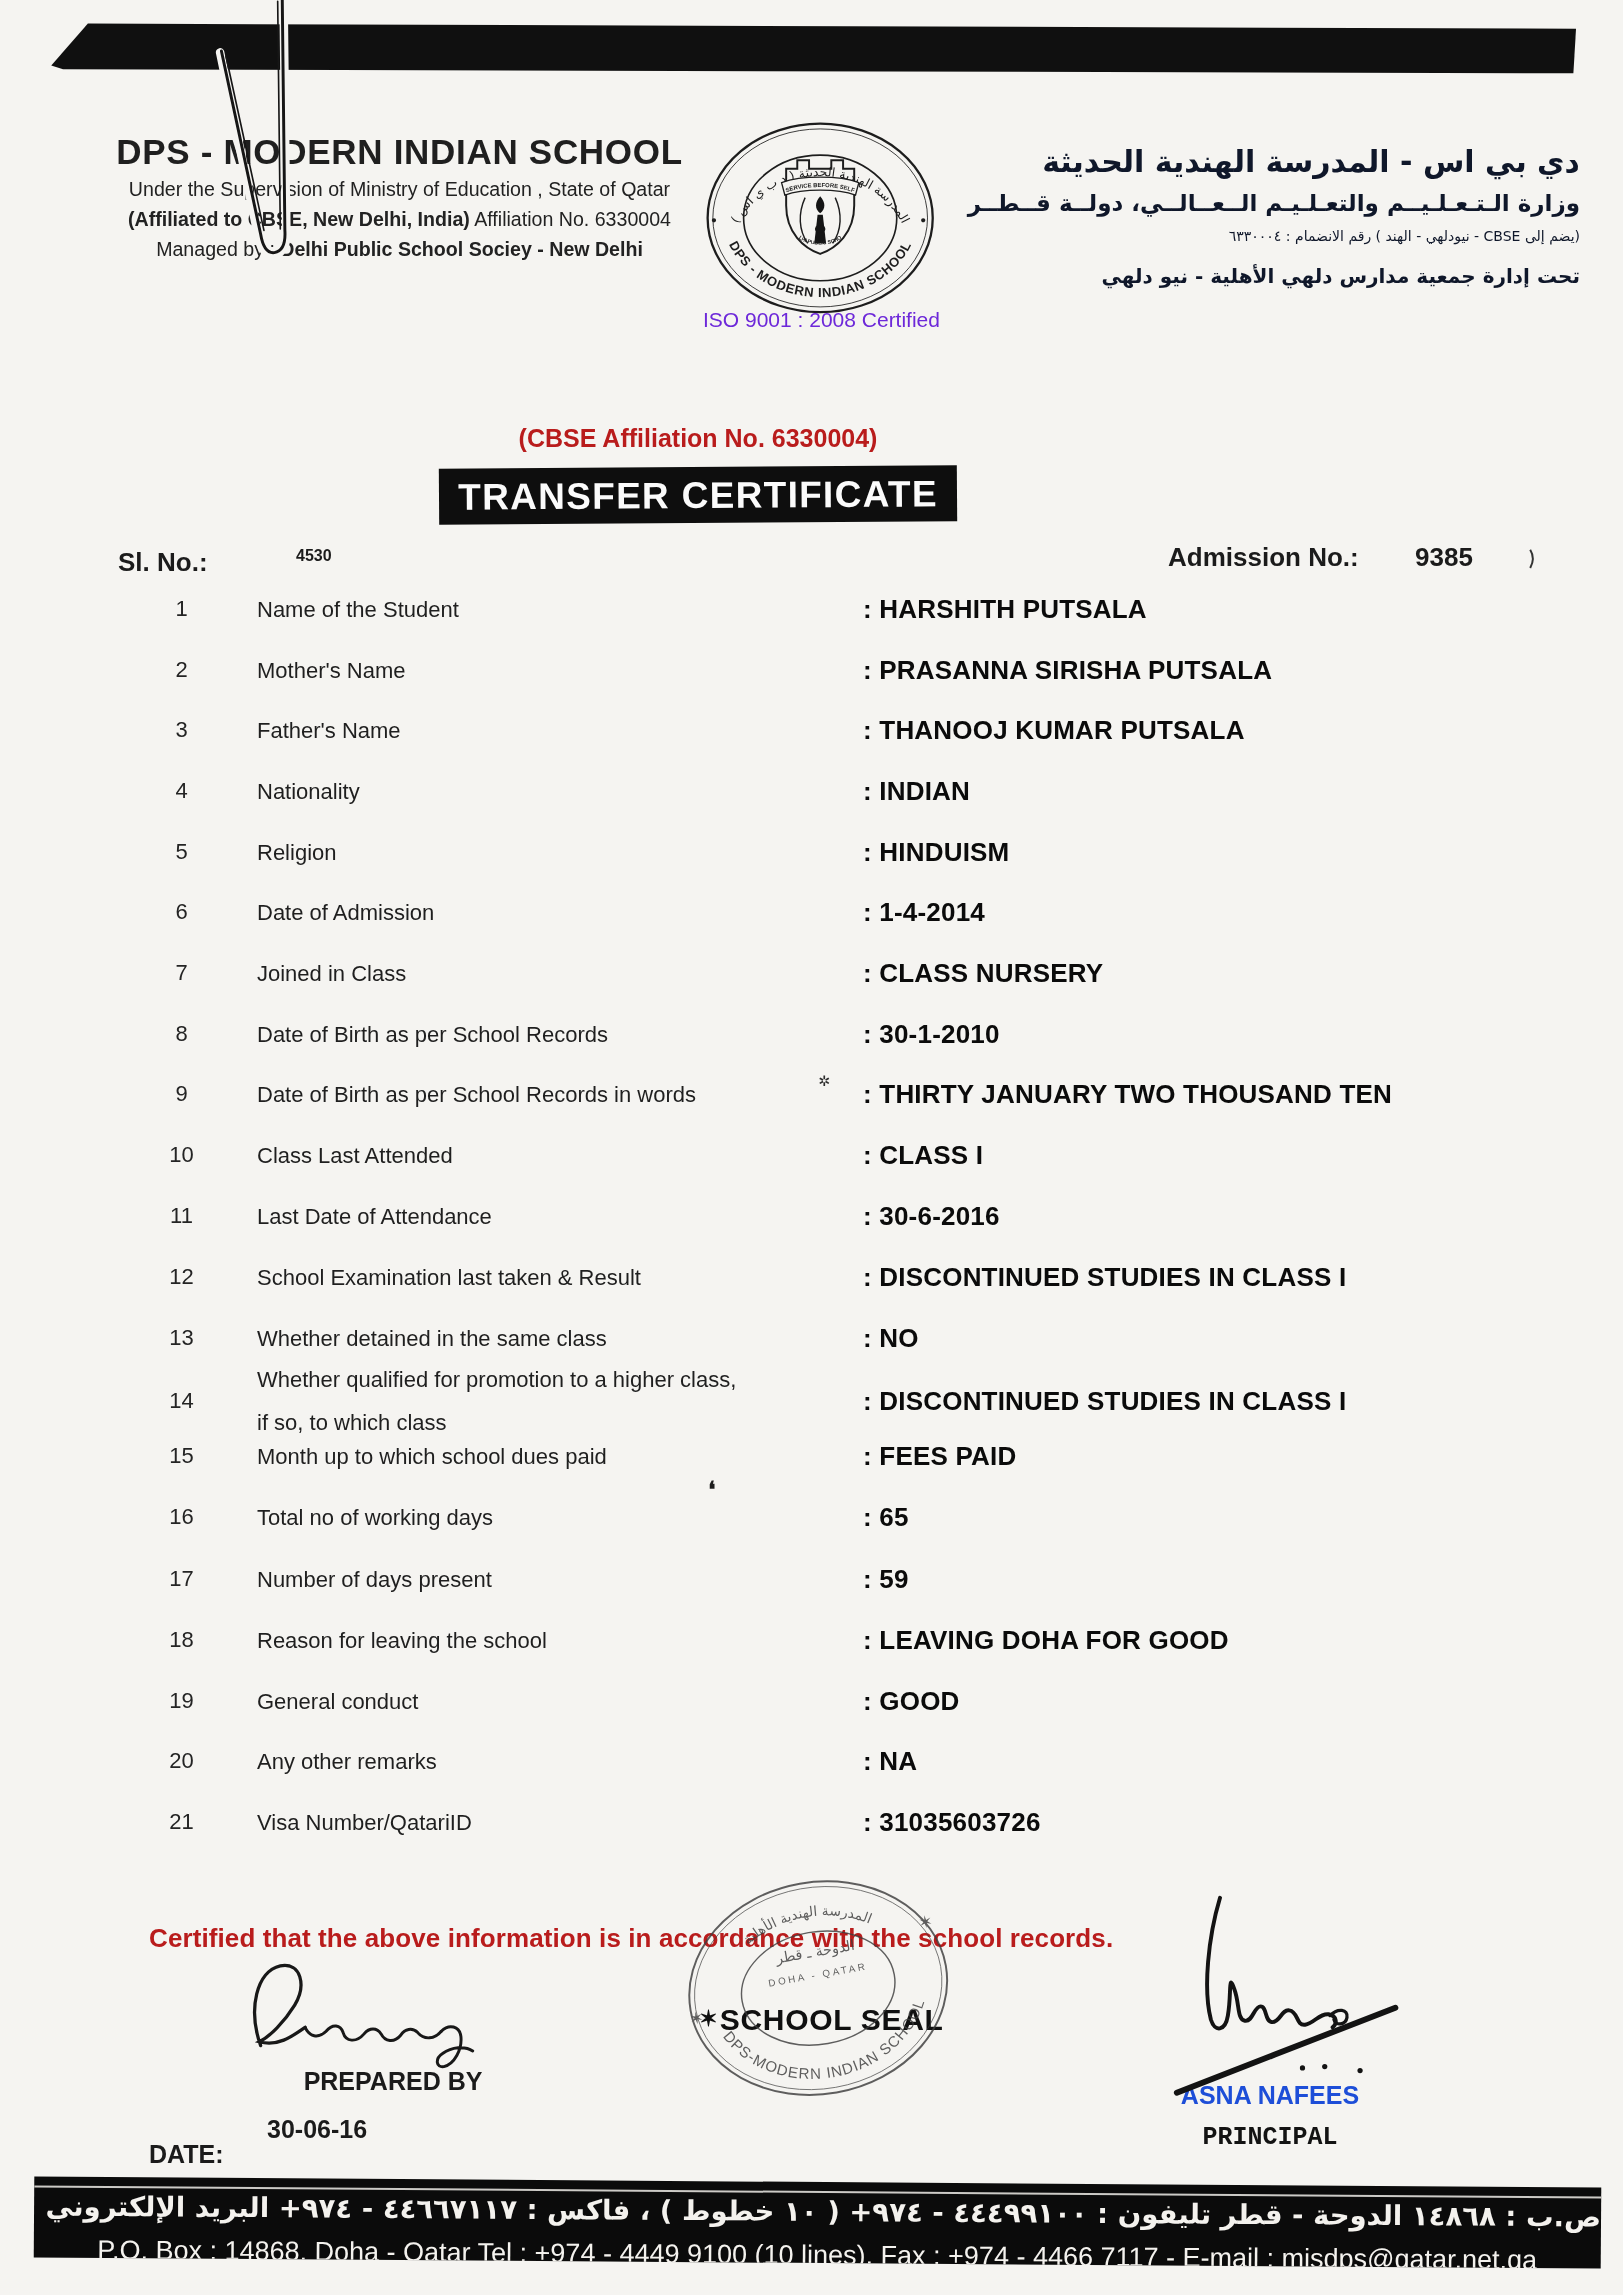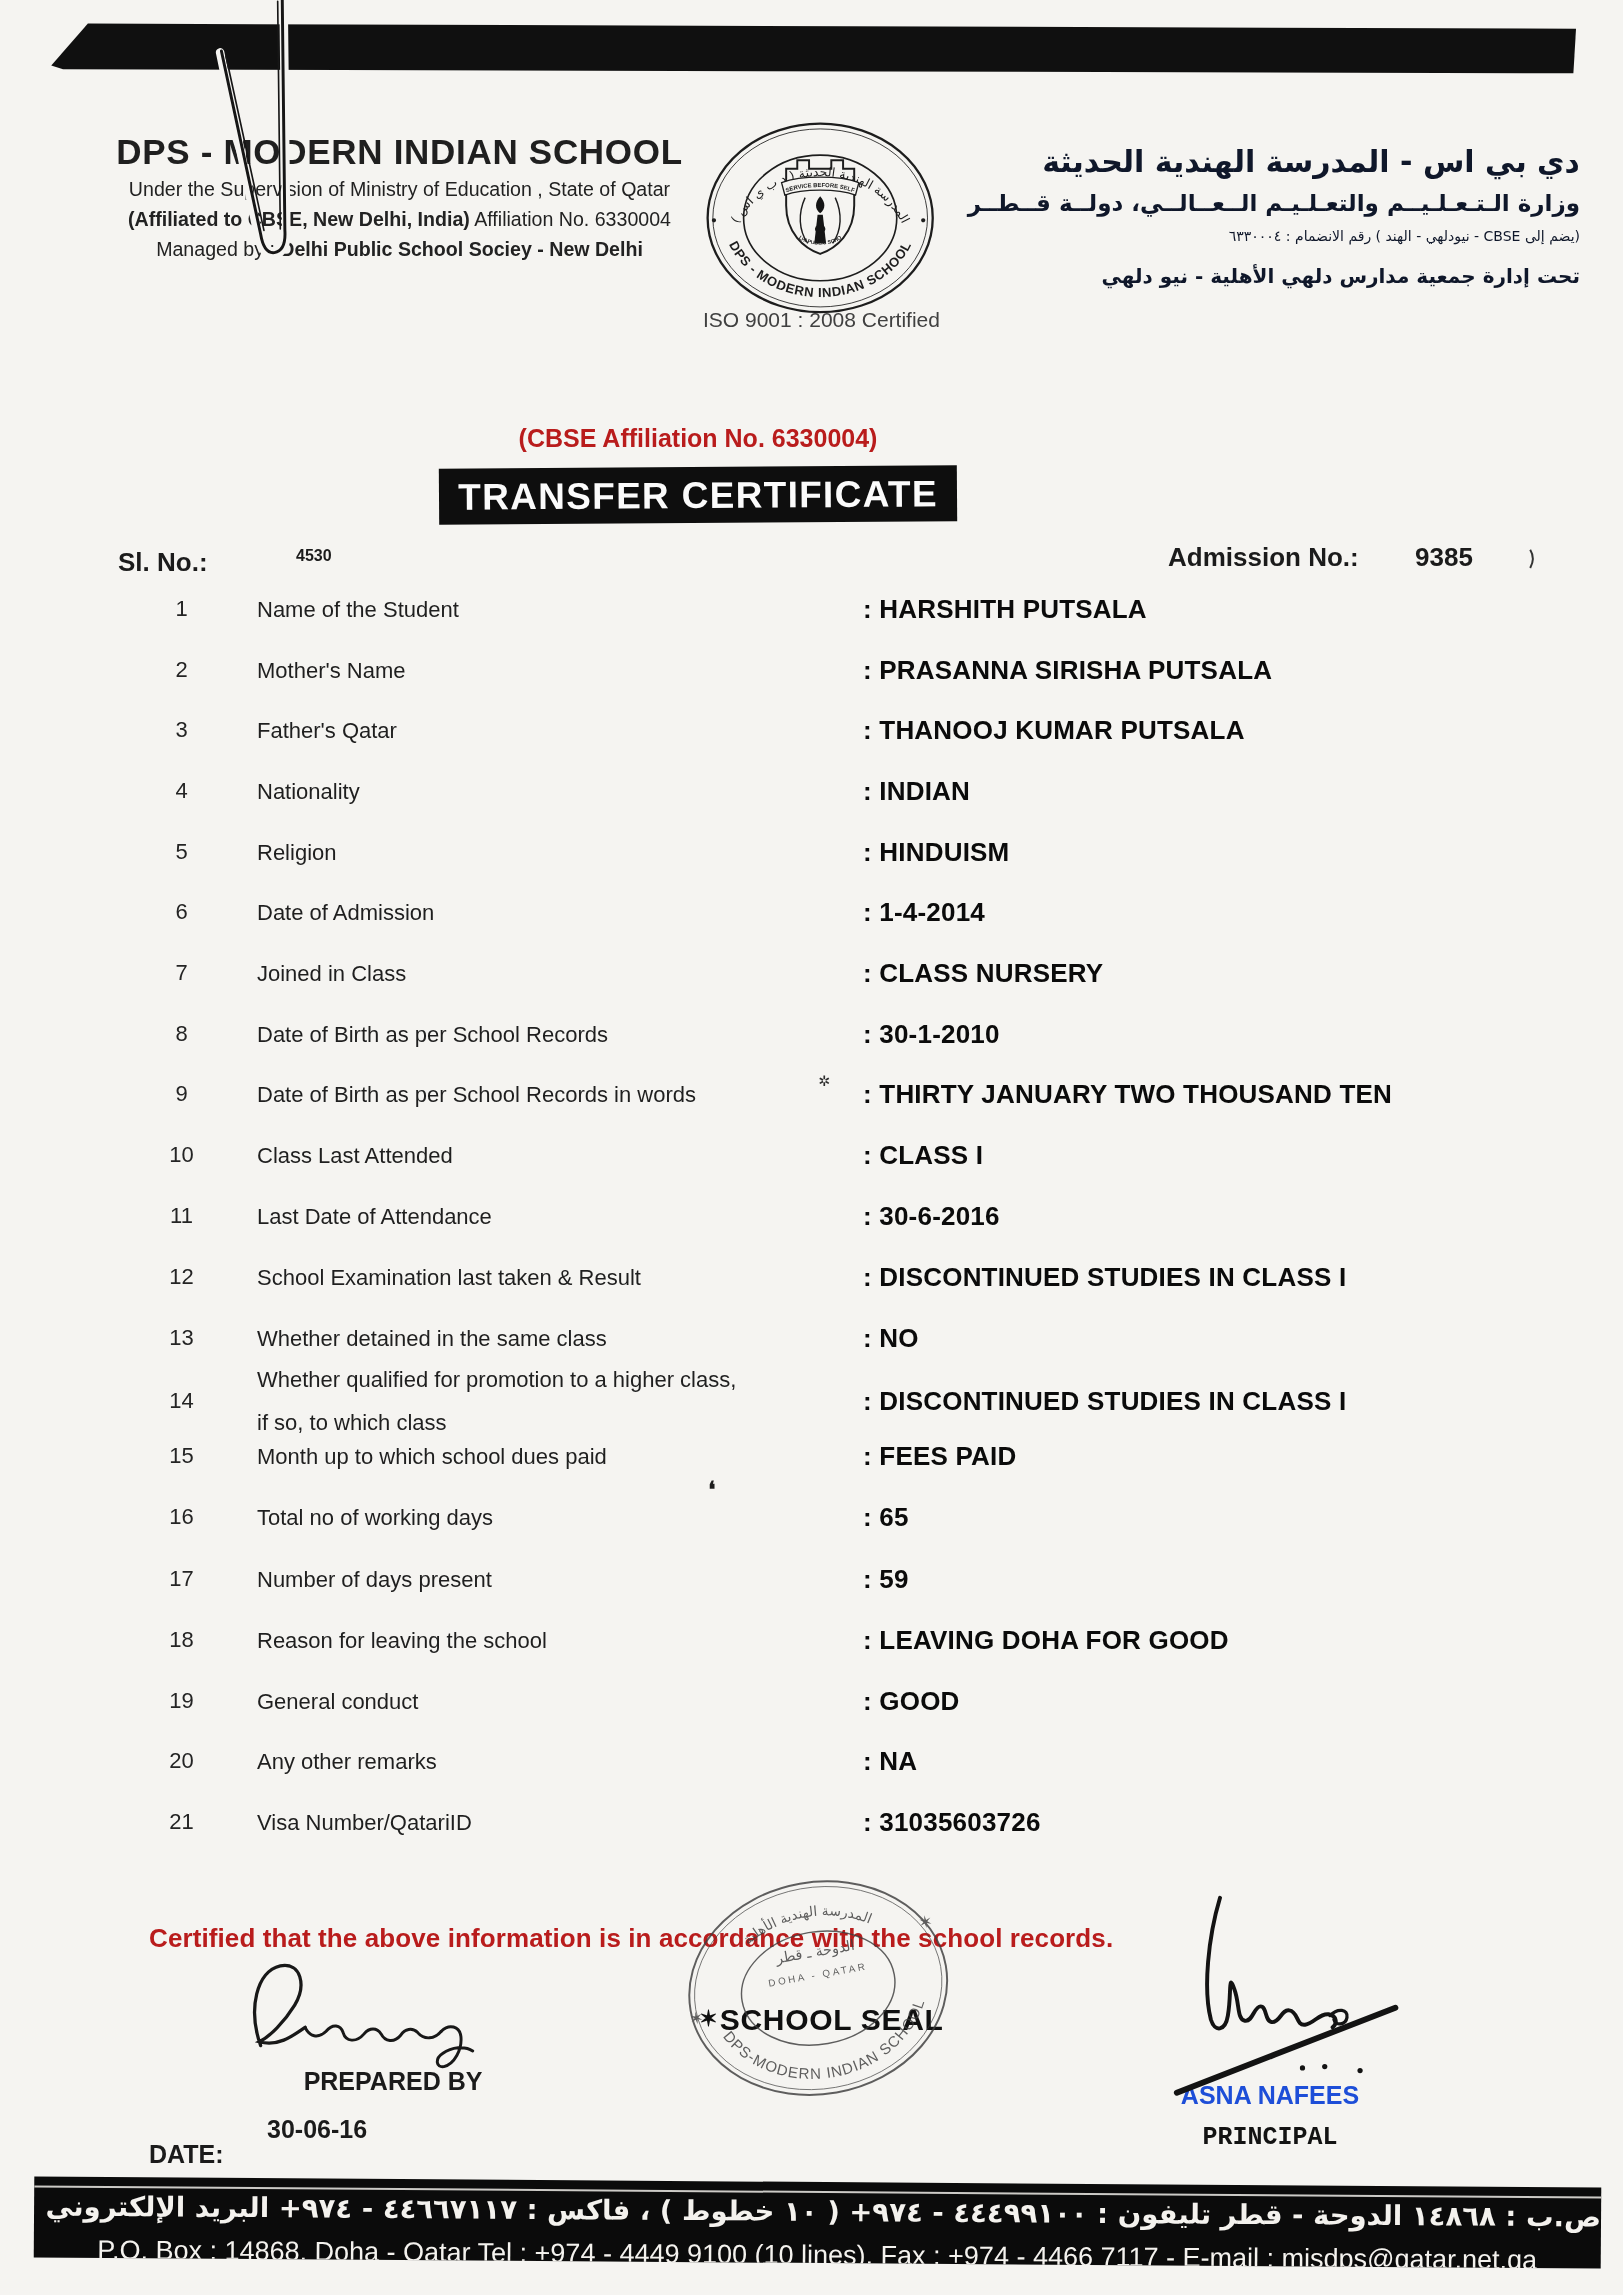--- a/index.html
+++ b/index.html
@@ -20,7 +20,7 @@
   .school-sub1{left:79px;top:178px;width:641px;text-align:center;font-size:19.6px;color:#222;}
   .school-sub2{left:79px;top:208px;width:641px;text-align:center;font-size:19.6px;color:#222;}
   .school-sub3{left:79px;top:238px;width:641px;text-align:center;font-size:19.6px;color:#222;}
-  .iso-line{left:681px;top:308px;width:281px;text-align:center;font-size:21px;color:#404040;}
+  .iso-line{left:681px;top:308px;width:281px;text-align:center;font-size:21px;color:#6d28d9;}
   .ar-block{right:44px;text-align:right;color:#0f172a;}
   .ar1{top:144px;font-size:30px;font-weight:bold;}
   .ar2{top:190px;font-size:23px;font-weight:bold;}

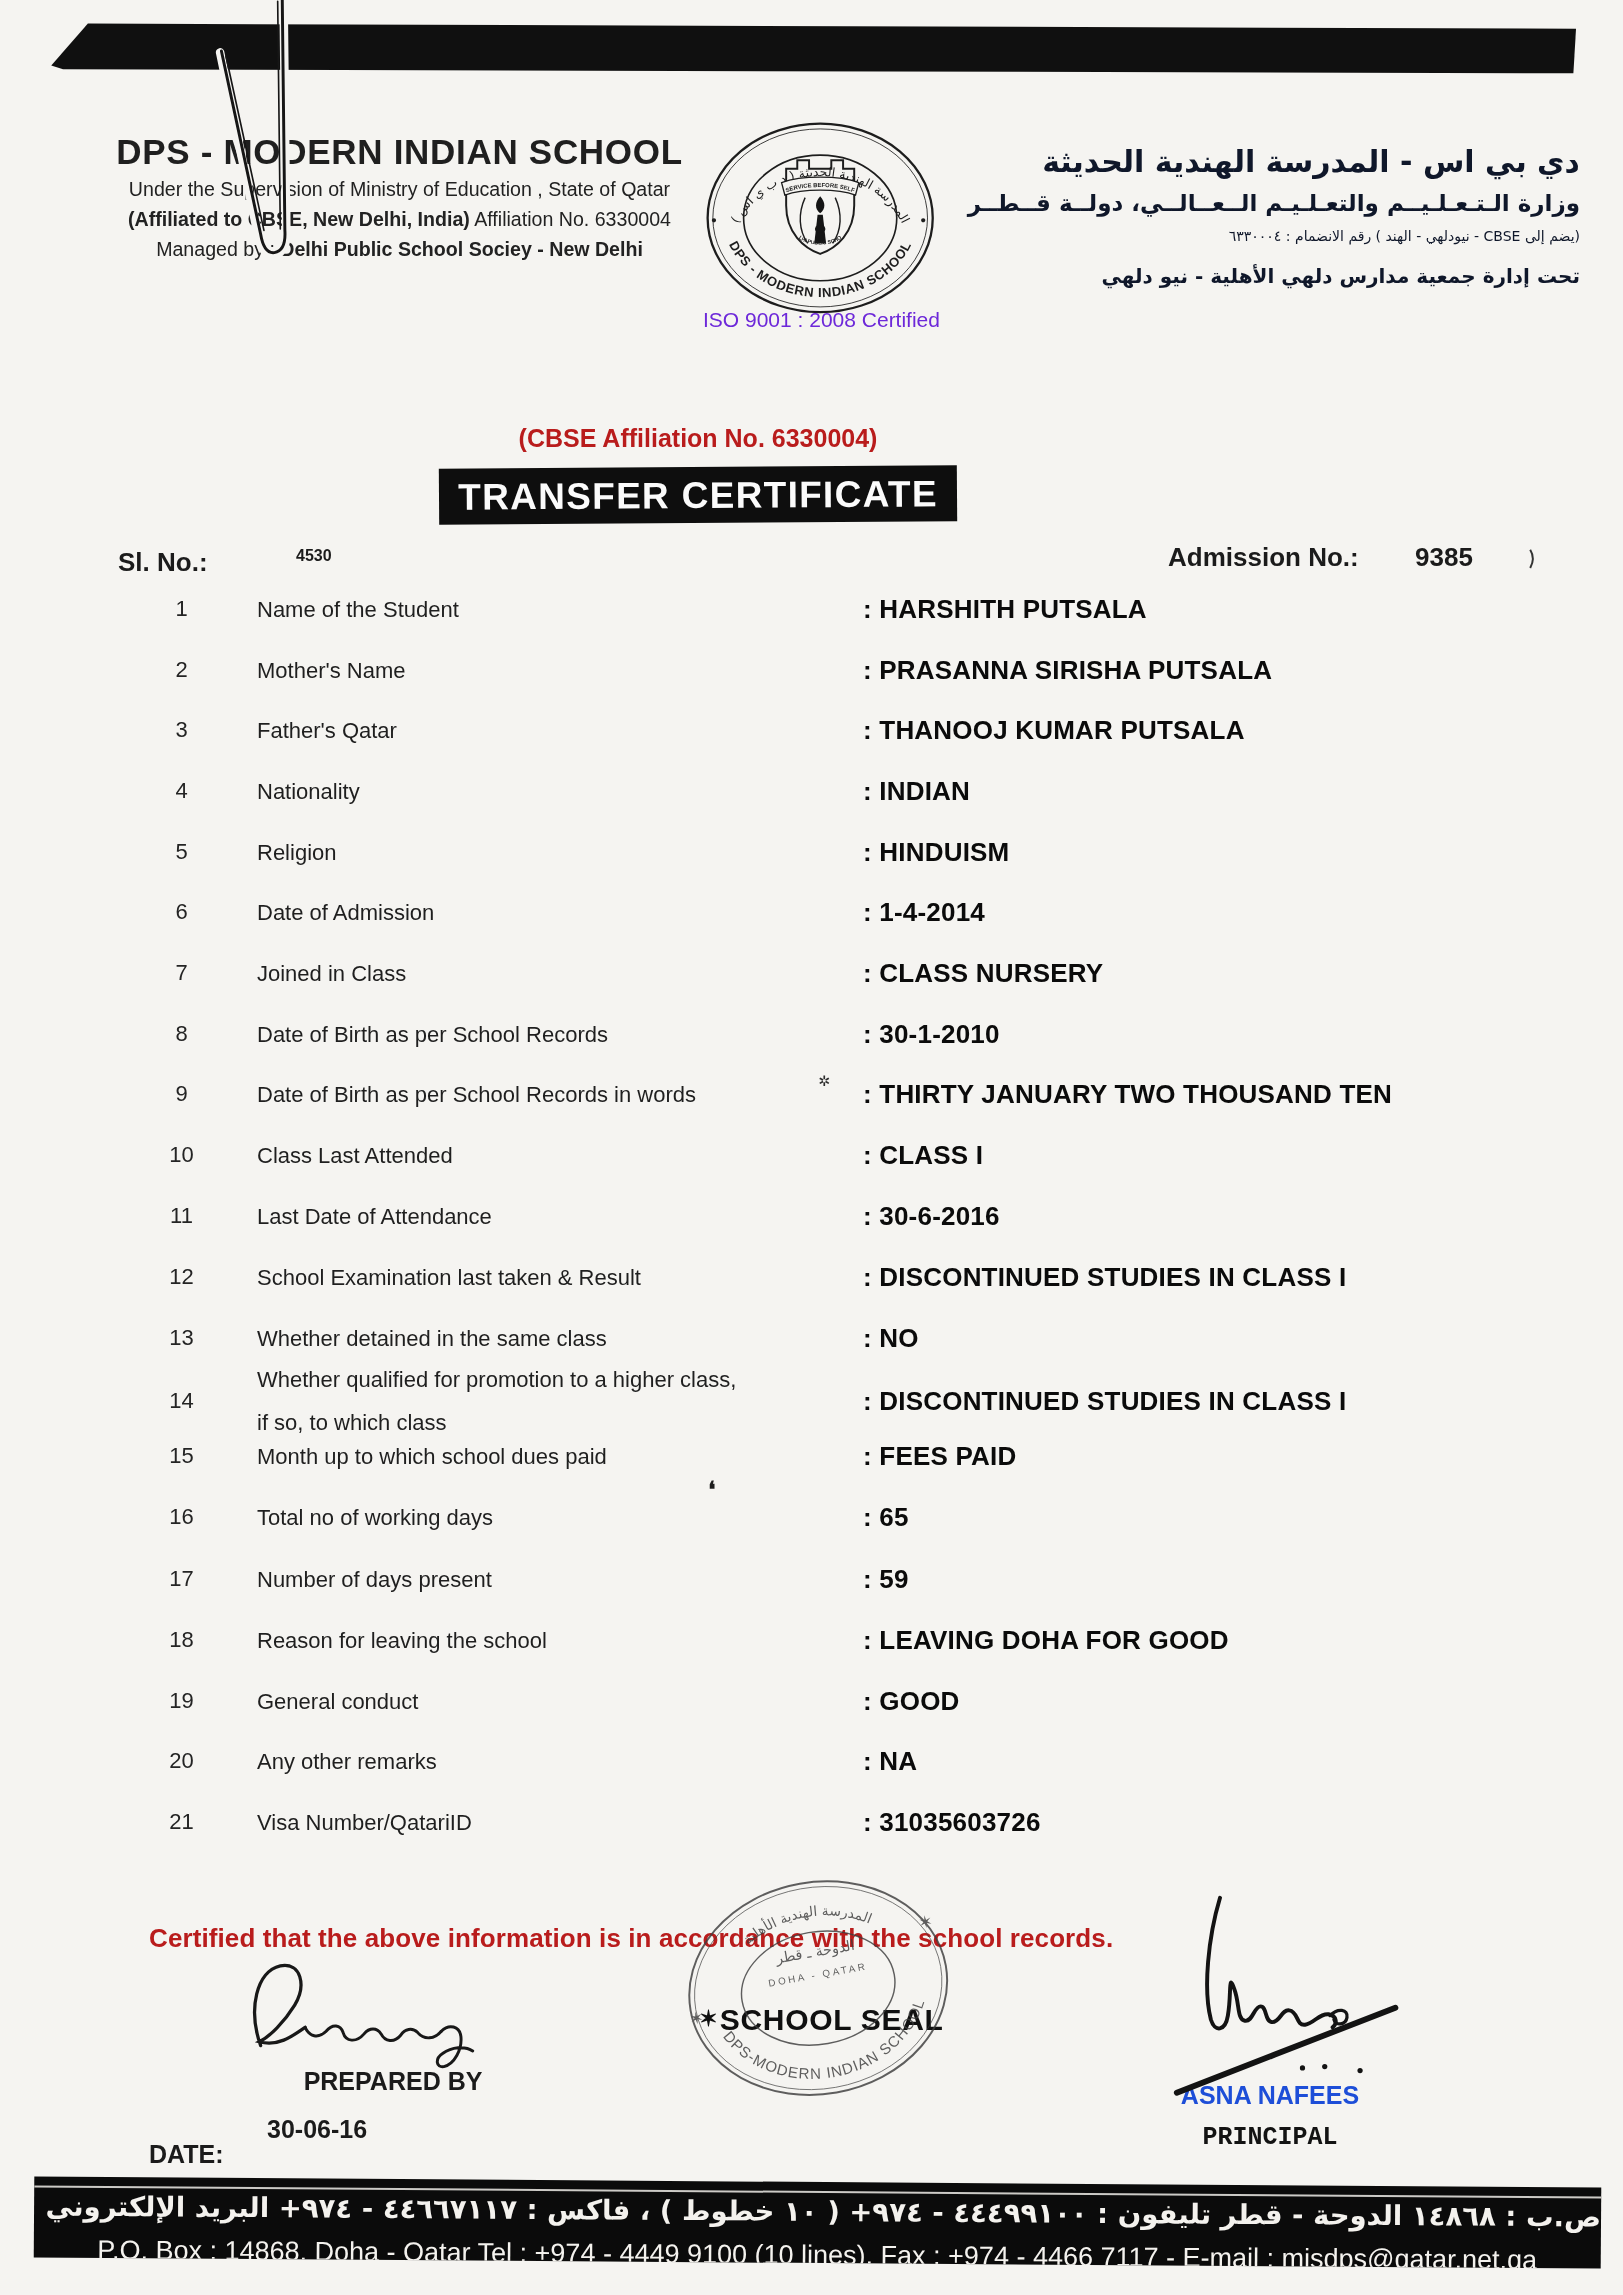--- a/index.html
+++ b/index.html
@@ -104,7 +104,7 @@
       </div>
       <div class="tc-row" style="top: 730px;">
         <span class="cell row-num">3</span>
-        <span class="cell row-label">Father's Qatar</span>
+        <span class="cell row-label">Father's Name</span>
         <span class="cell row-value">THANOOJ KUMAR PUTSALA</span>
       </div>
       <div class="tc-row" style="top: 791px;">

